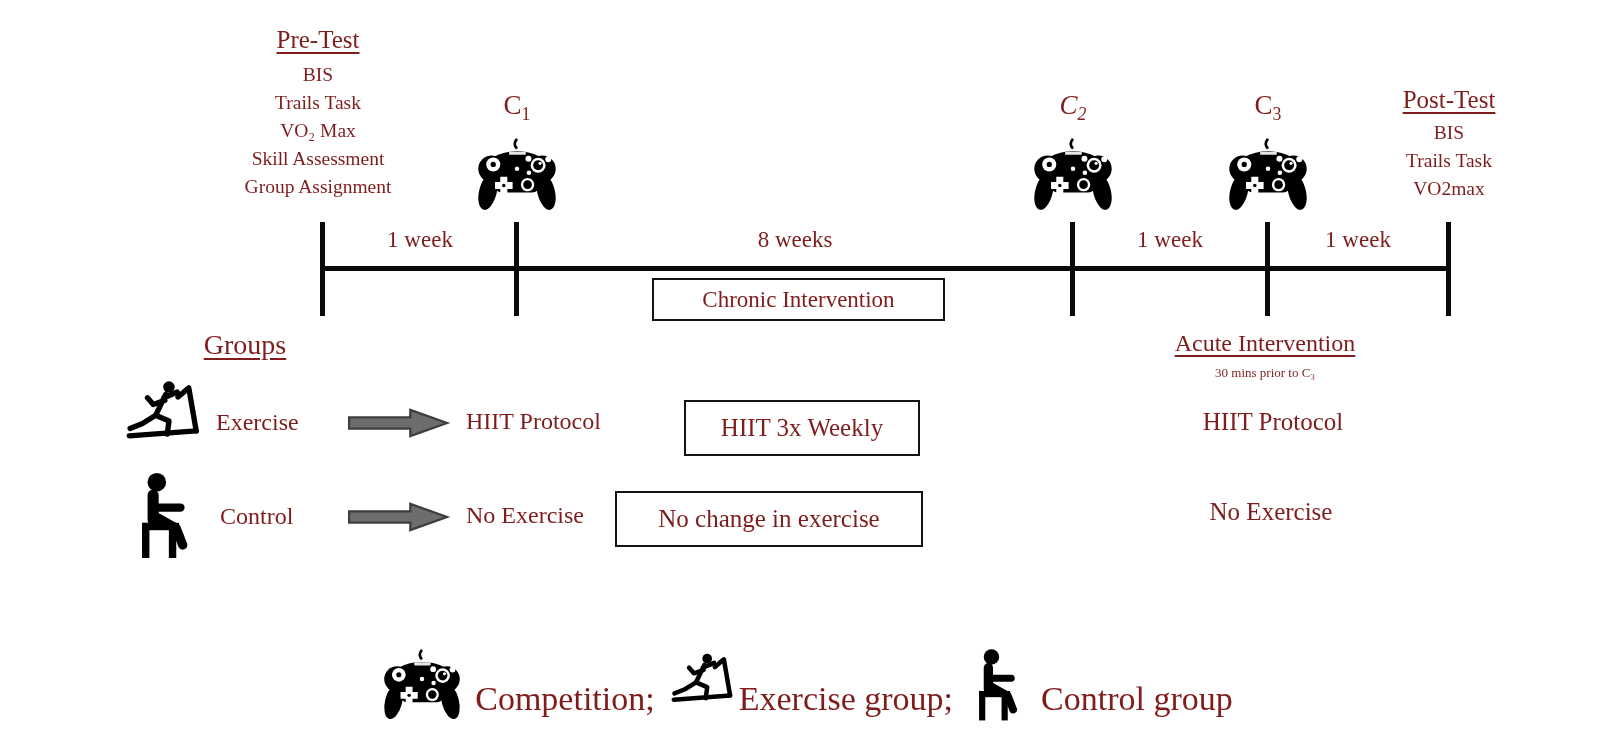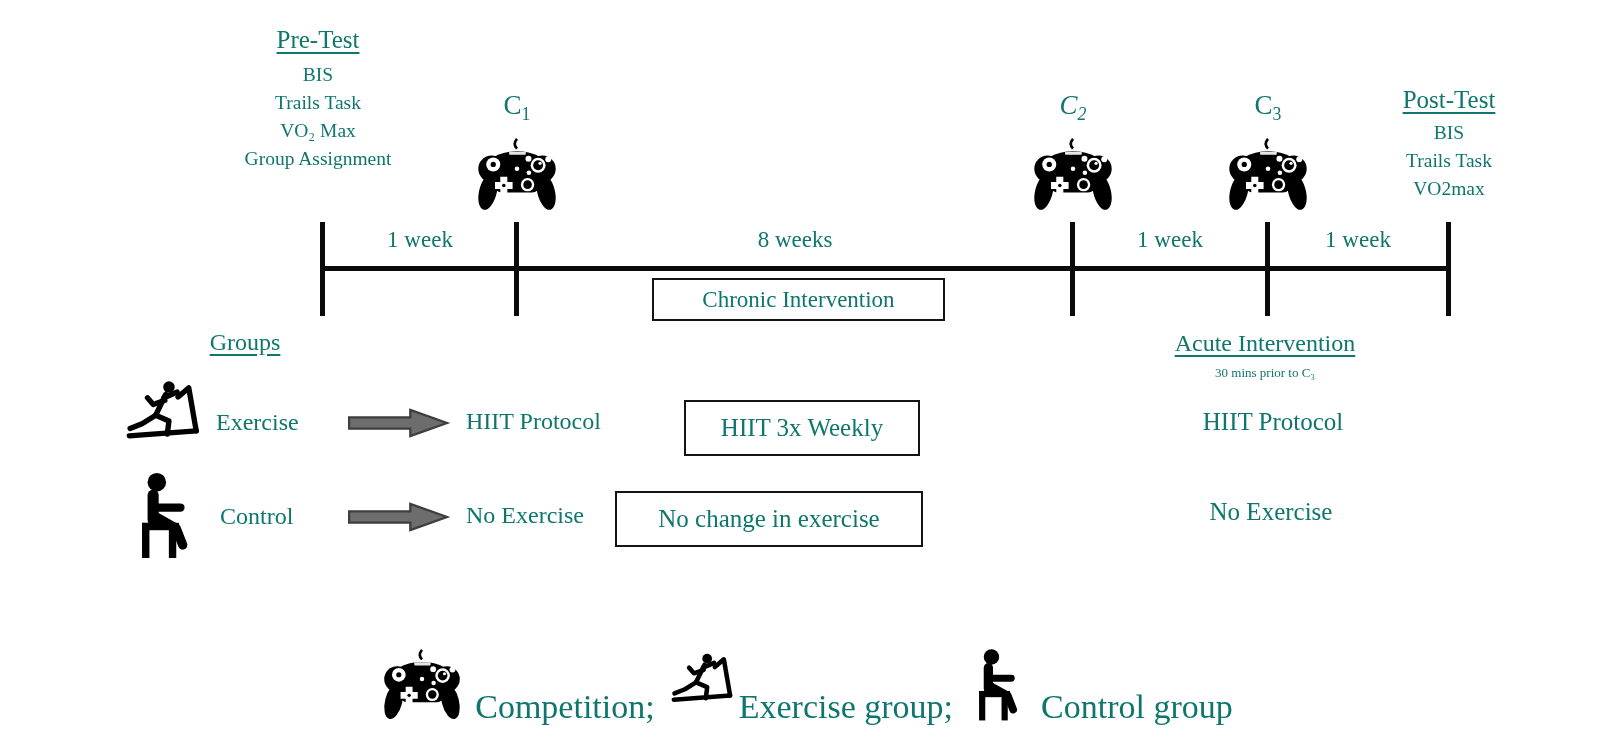--- a/index.html
+++ b/index.html
@@ -5,7 +5,7 @@
   html,body{margin:0;padding:0;background:#ffffff;}
   .canvas{
     position:relative;width:1612px;height:730px;background:#ffffff;overflow:hidden;
-    font-family:"Liberation Serif","DejaVu Serif",serif;color:#0f766e;
+    font-family:"Liberation Serif","DejaVu Serif",serif;color:#7f1d1d;
   }
   .abs{position:absolute;}
   .center{text-align:center;}

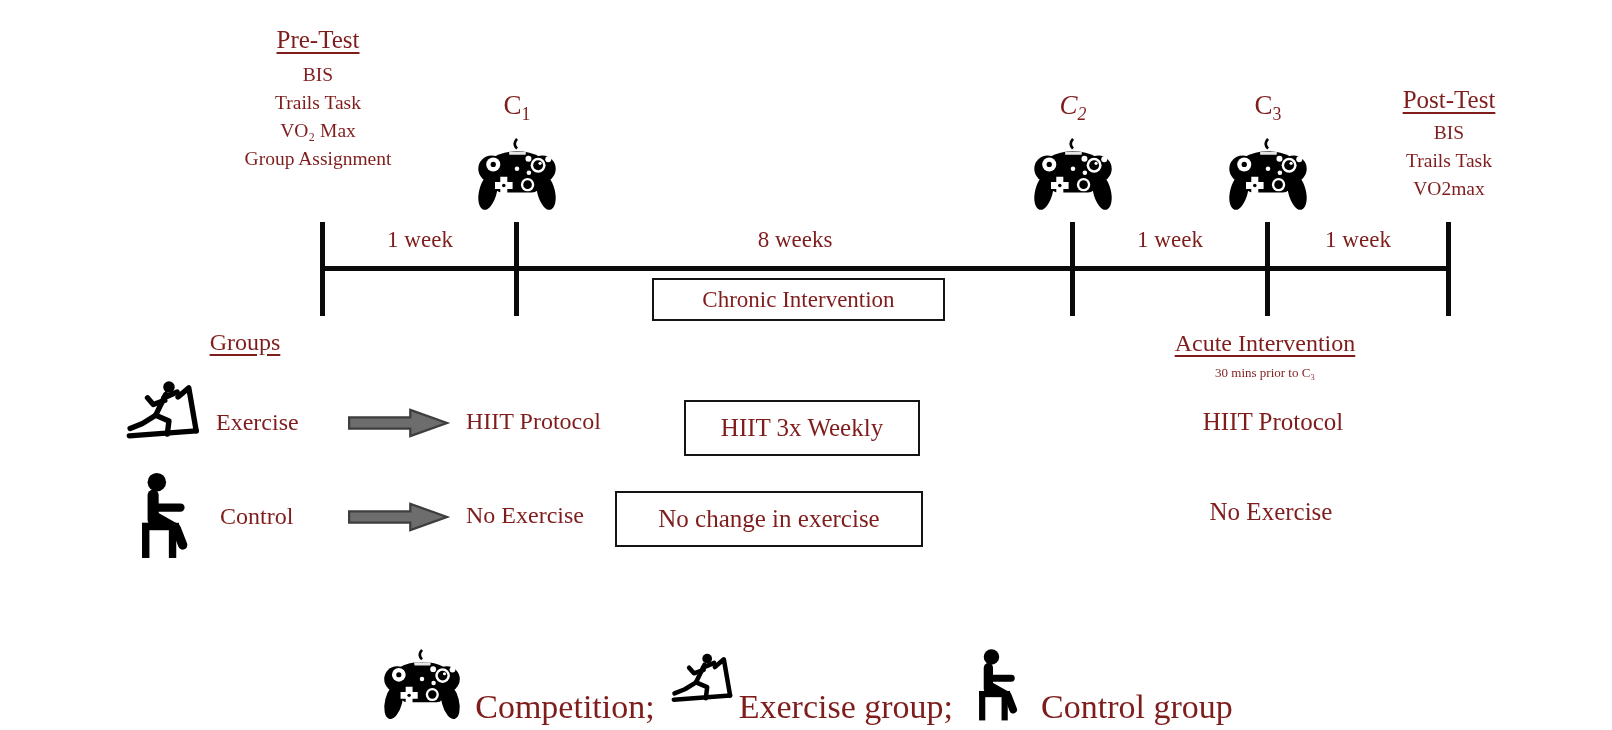--- a/index.html
+++ b/index.html
@@ -94,6 +94,7 @@
       <div>BIS</div>
       <div>Trails Task</div>
       <div>VO₂ Max</div>
+      <div>Skill Assessment</div>
       <div>Group Assignment</div>
     </div>
   </div>

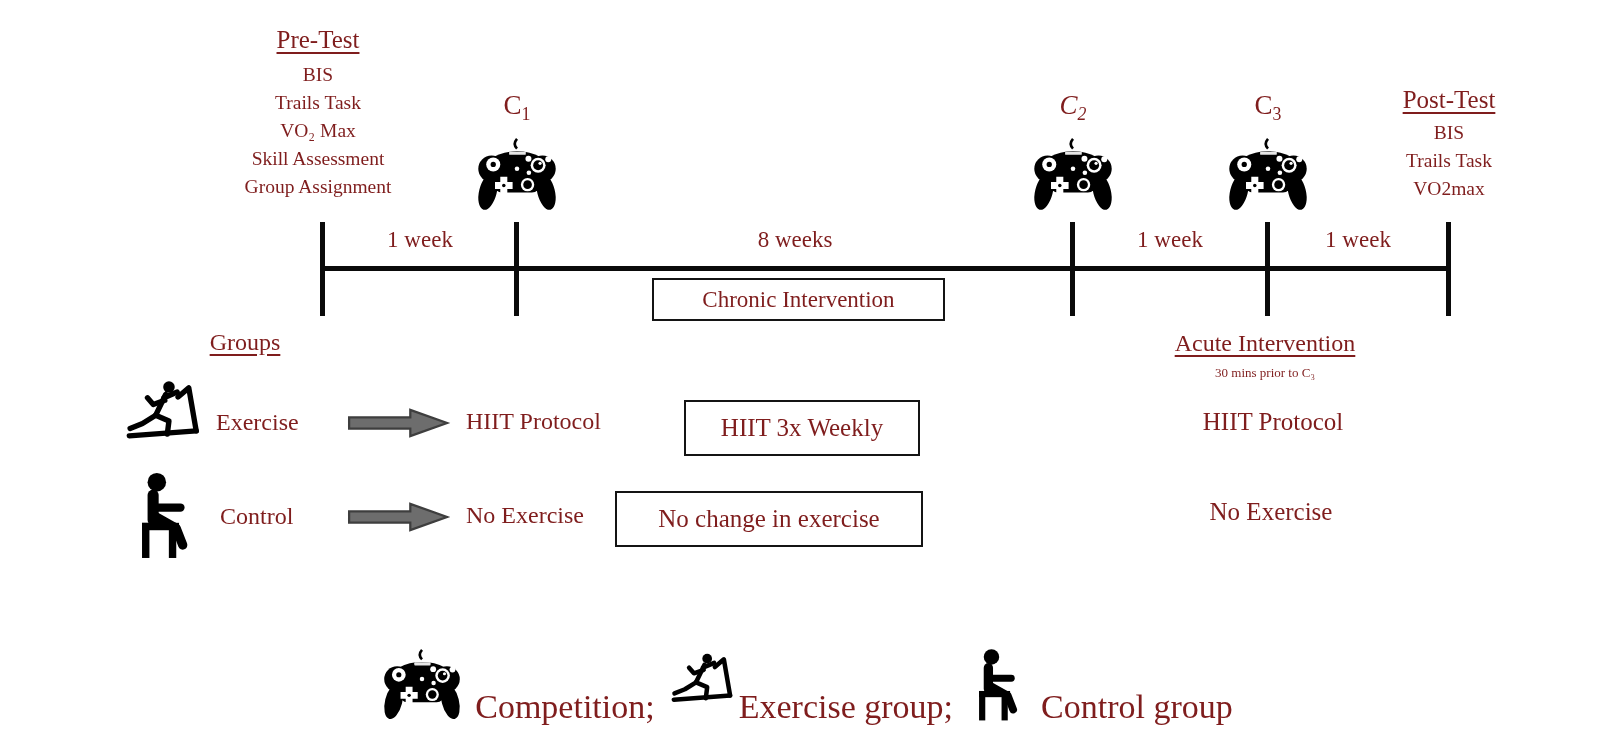--- a/index.html
+++ b/index.html
@@ -138,7 +138,7 @@
     <span>Chronic Intervention</span>
   </div>
 
-  <div class="abs center" style="left:170px;top:329px;width:150px;font-size:24px;">
+  <div class="abs center" style="left:170px;top:329px;width:150px;font-size:28px;">
     <span class="u">Groups</span>
   </div>
 

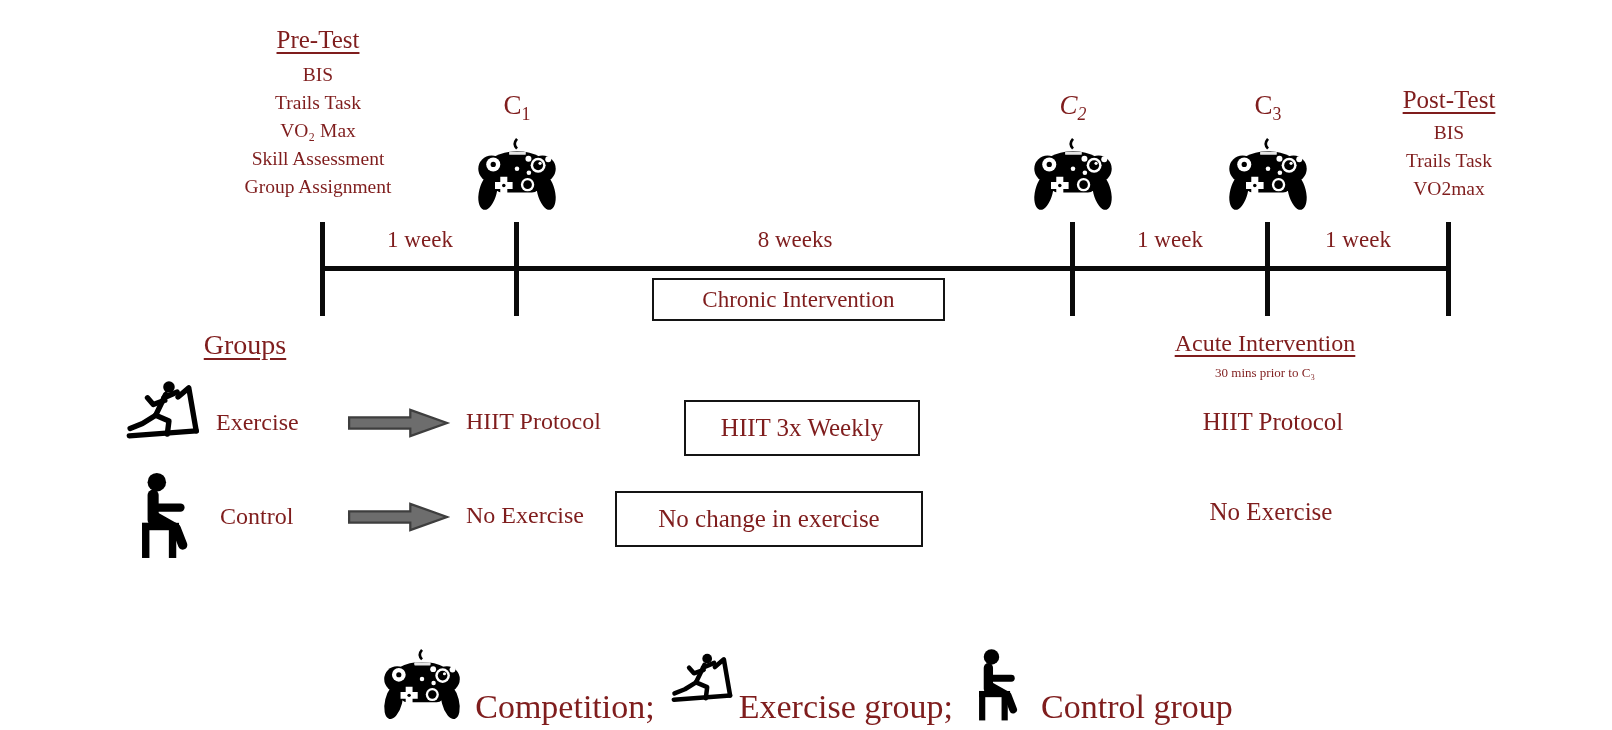--- a/index.html
+++ b/index.html
@@ -21,7 +21,7 @@
   .rowtext{font-size:24px;}
   .bigtext{font-size:25px;}
   .legend{left:0;right:0;top:616px;height:112px;display:flex;justify-content:center;align-items:flex-end;}
-  .legend .lbl{font-size:34px;margin-left:10px;margin-bottom:4px;line-height:1;text-align:right;}
+  .legend .lbl{font-size:34px;margin-left:10px;margin-bottom:12px;line-height:1;text-align:right;}
   .legend .licon{margin-left:16px;}
   .legend .licon:first-child{margin-left:0;}
   svg.icon{display:block;}

